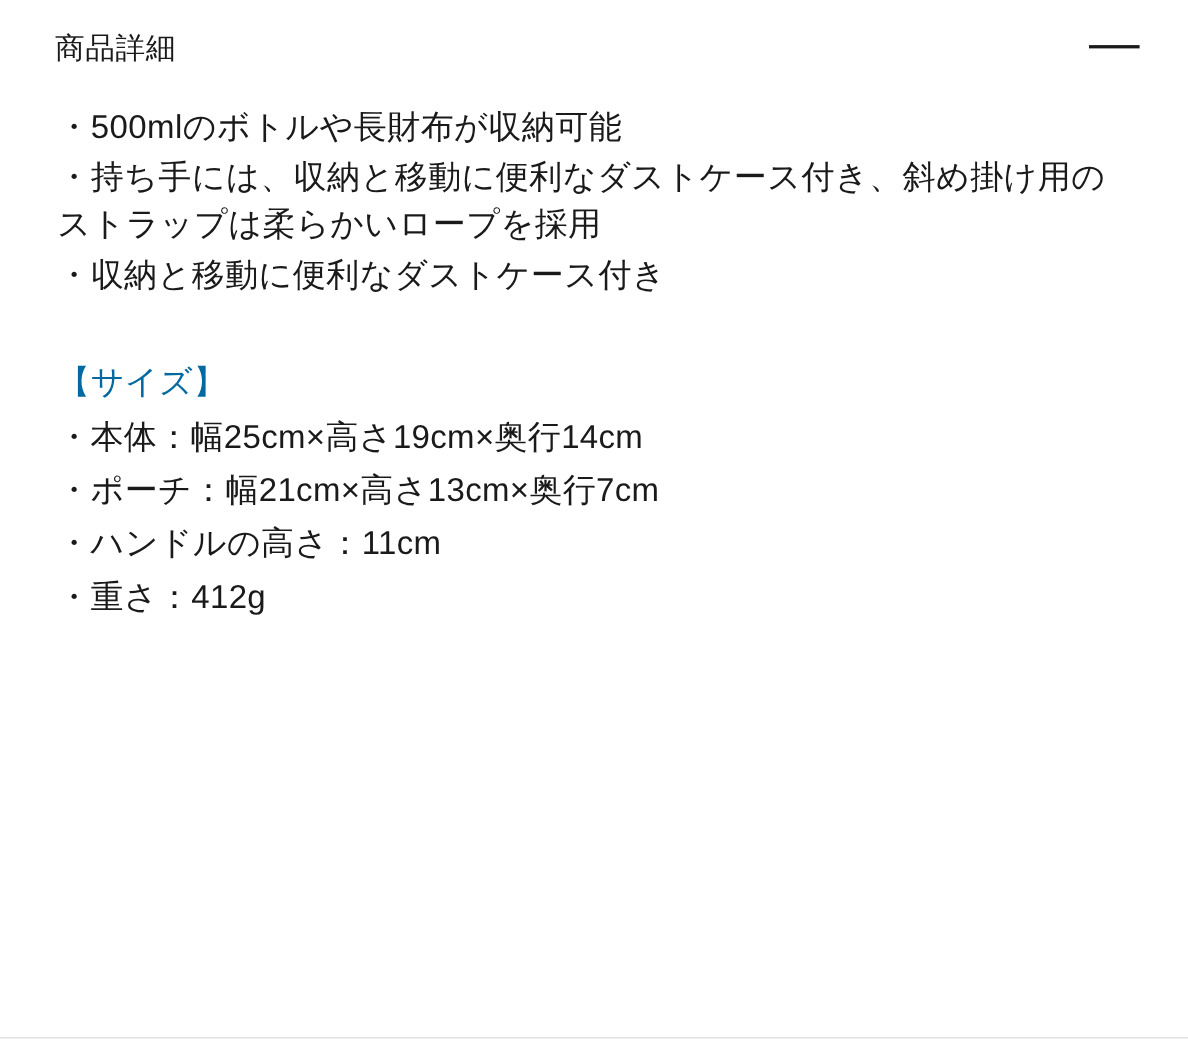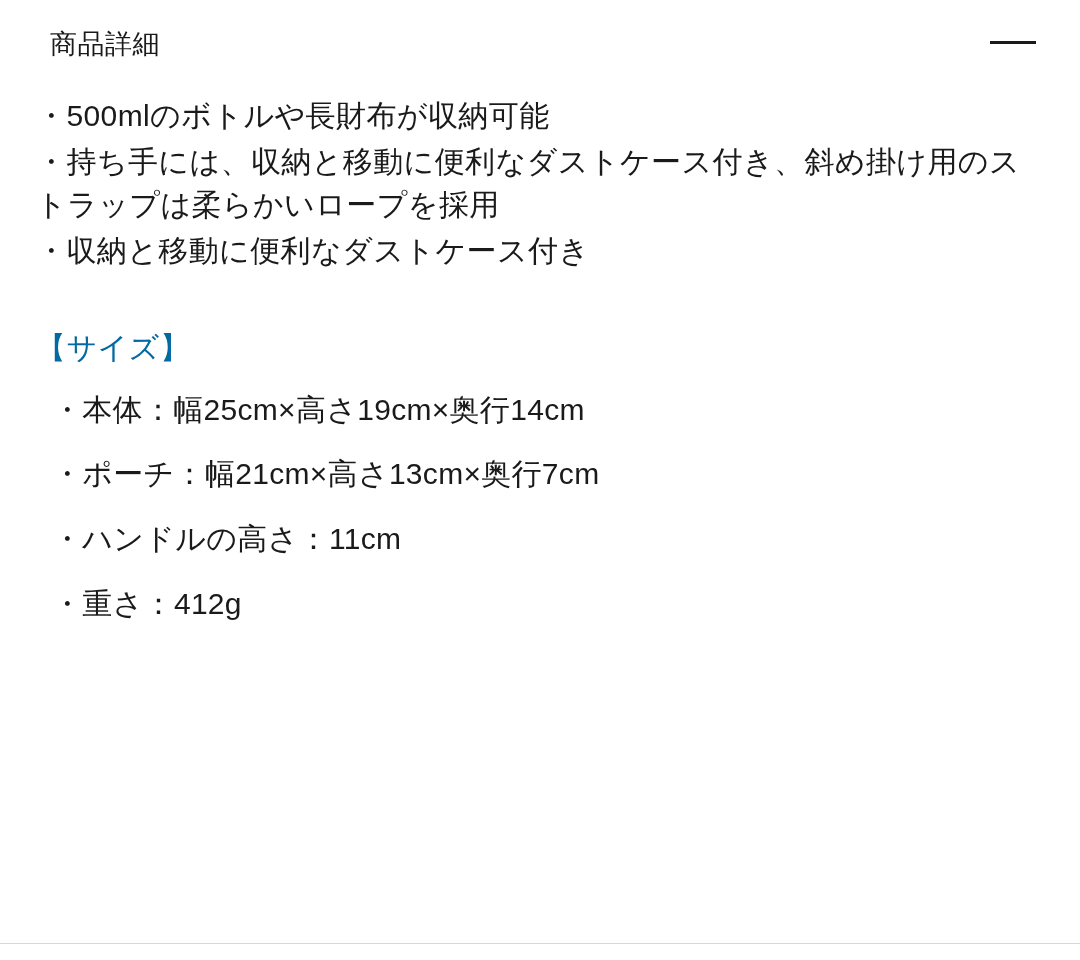--- a/index.html
+++ b/index.html
@@ -53,7 +53,7 @@
 
   
   .content {
-    padding: 34px 44px 0 36px;
+    padding: 34px 44px 0 52px;
     box-sizing: border-box;
   }
 

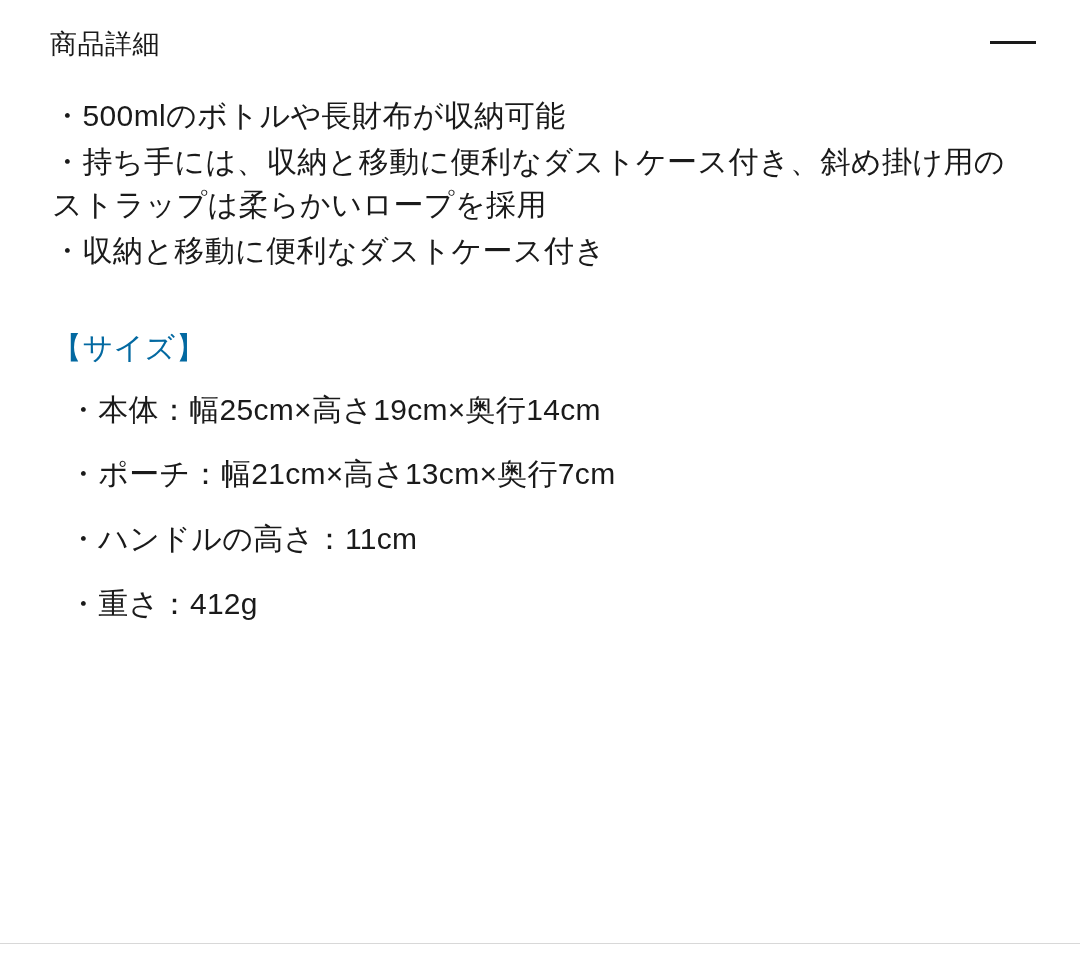--- a/index.html
+++ b/index.html
@@ -93,7 +93,7 @@
     line-height: 1.62;
     letter-spacing: 0.3px;
     color: #1a1a1a;
-    margin: 16px;
+    margin: 0;
   }
 
   

